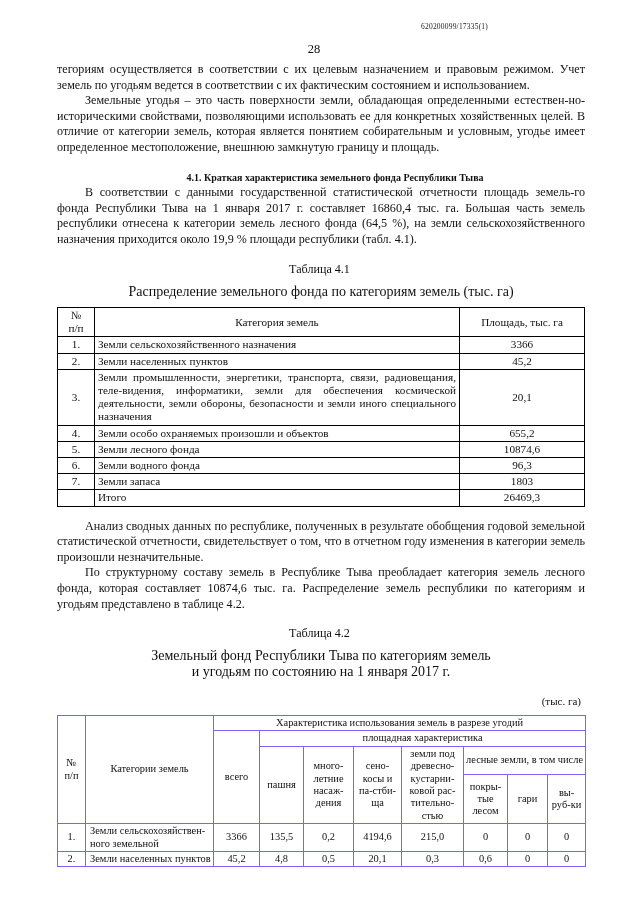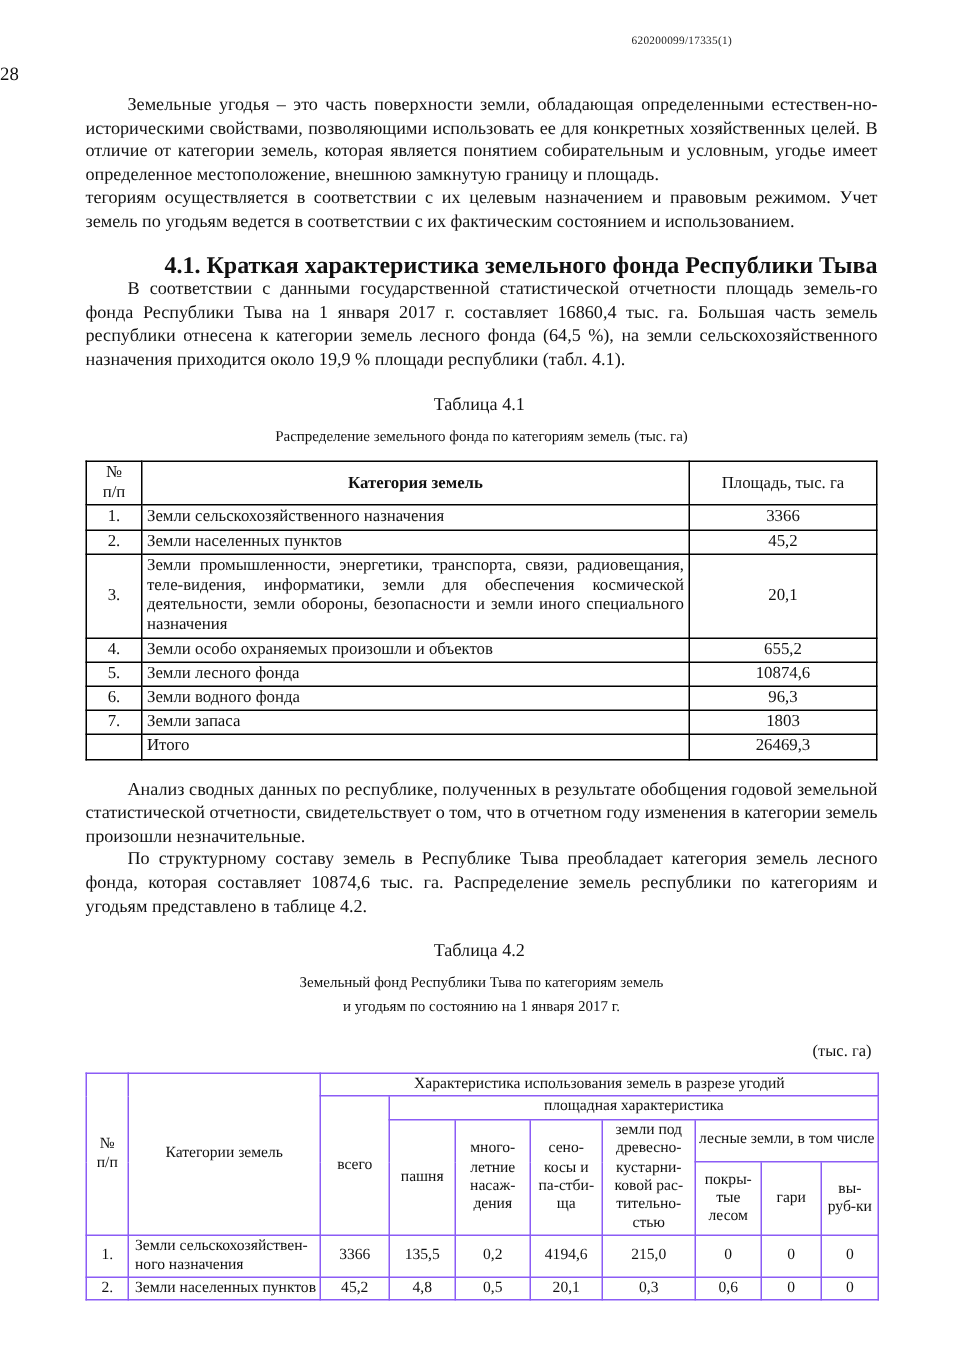--- a/index.html
+++ b/index.html
@@ -35,9 +35,9 @@
   .page-number {
     position: absolute;
     top: 42px;
-    left: 0;
+    left: 18px;
     width: 592px;
-    text-align: left;
+    text-align: center;
     font-size: 12.5px;
     color: #111;
   }

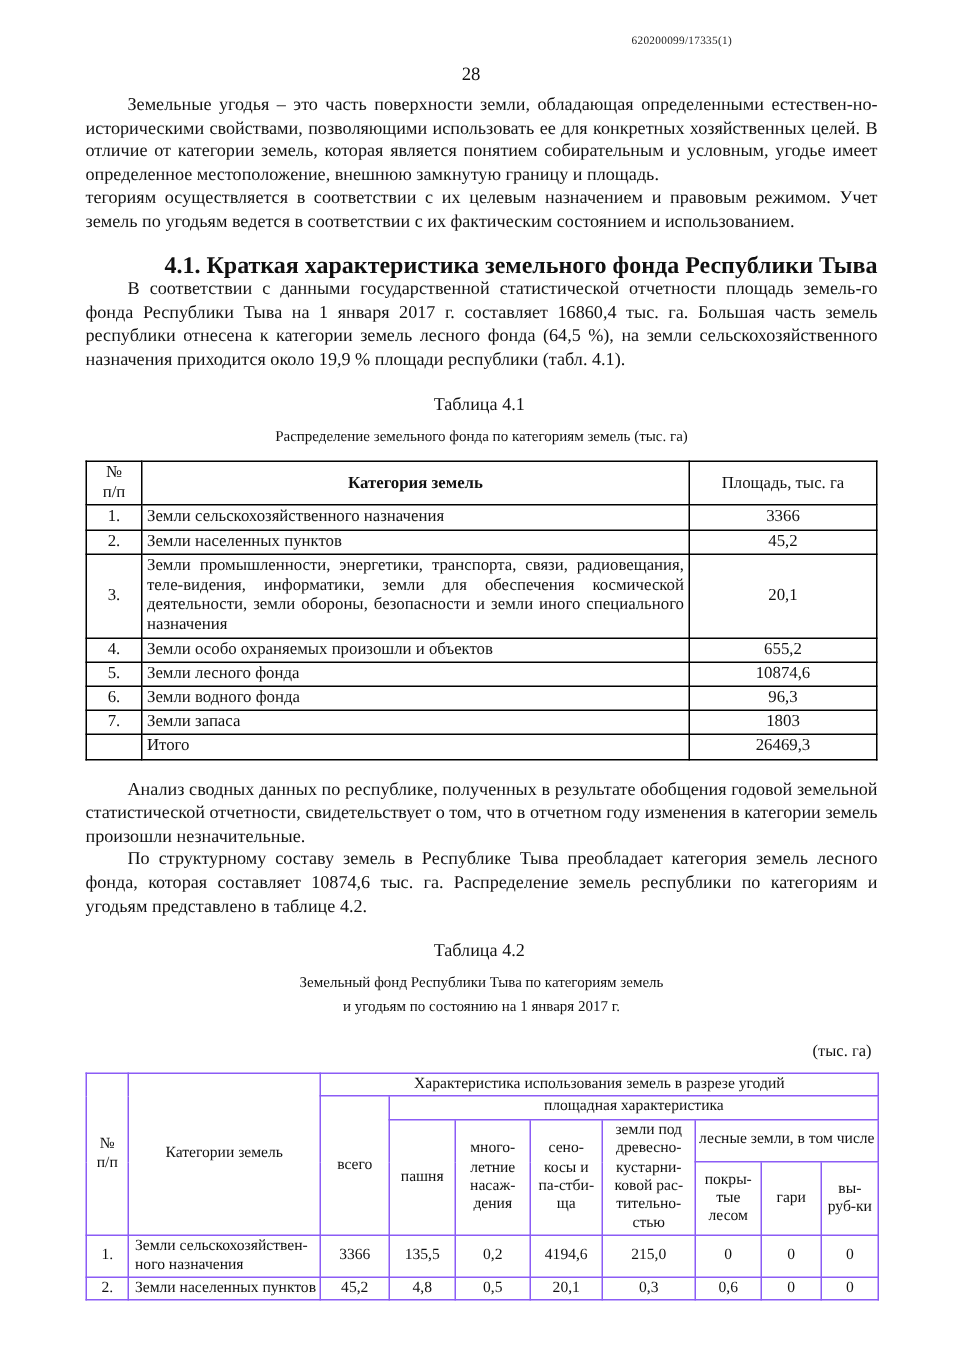--- a/index.html
+++ b/index.html
@@ -144,8 +144,8 @@
 
   <div class="content">
 
+    <p class="body-text">тегориям осуществляется в соответствии с их целевым назначением и правовым режимом. Учет земель по угодьям ведется в соответствии с их фактическим состоянием и использованием.</p>
     <p class="body-text indent">Земельные угодья – это часть поверхности земли, обладающая определенными естествен-но-историческими свойствами, позволяющими использовать ее для конкретных хозяйственных целей. В отличие от категории земель, которая является понятием собирательным и условным, угодье имеет определенное местоположение, внешнюю замкнутую границу и площадь.</p>
-    <p class="body-text">тегориям осуществляется в соответствии с их целевым назначением и правовым режимом. Учет земель по угодьям ведется в соответствии с их фактическим состоянием и использованием.</p>
 
     <h3 class="section-head">4.1. Краткая характеристика земельного фонда Республики Тыва</h3>
 

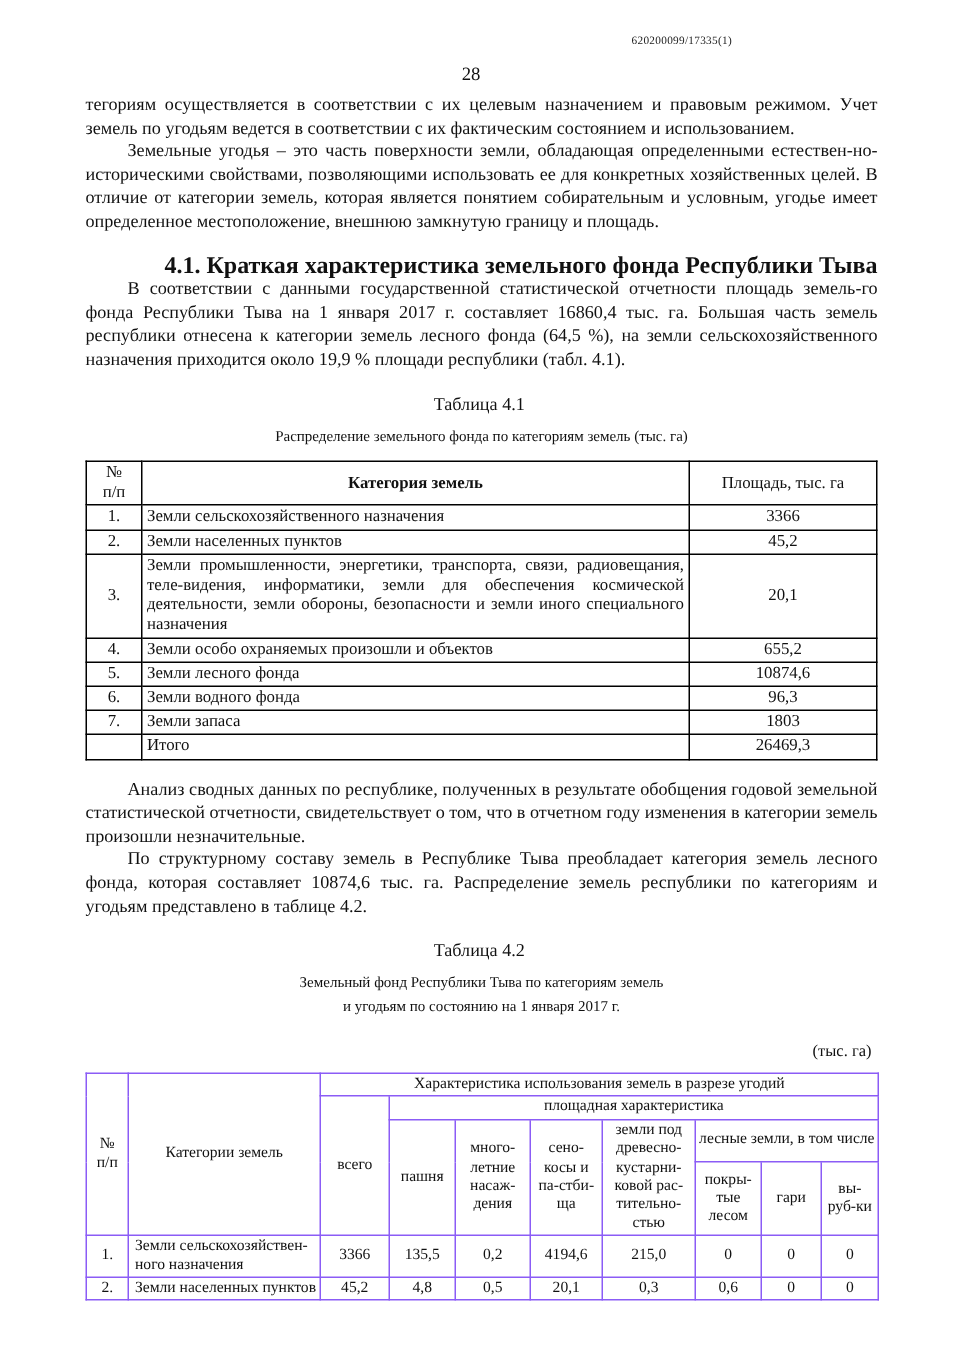--- a/index.html
+++ b/index.html
@@ -60,11 +60,11 @@
   }
   h3.section-head {
     margin: 14px 0 0 0;
-    font-size: 16px;
+    font-size: 10px;
     line-height: 15.6px;
     font-weight: bold;
     text-indent: 28px;
-    text-align: right;
+    text-align: center;
   }
   .spacer-sm { height: 12px; }
 

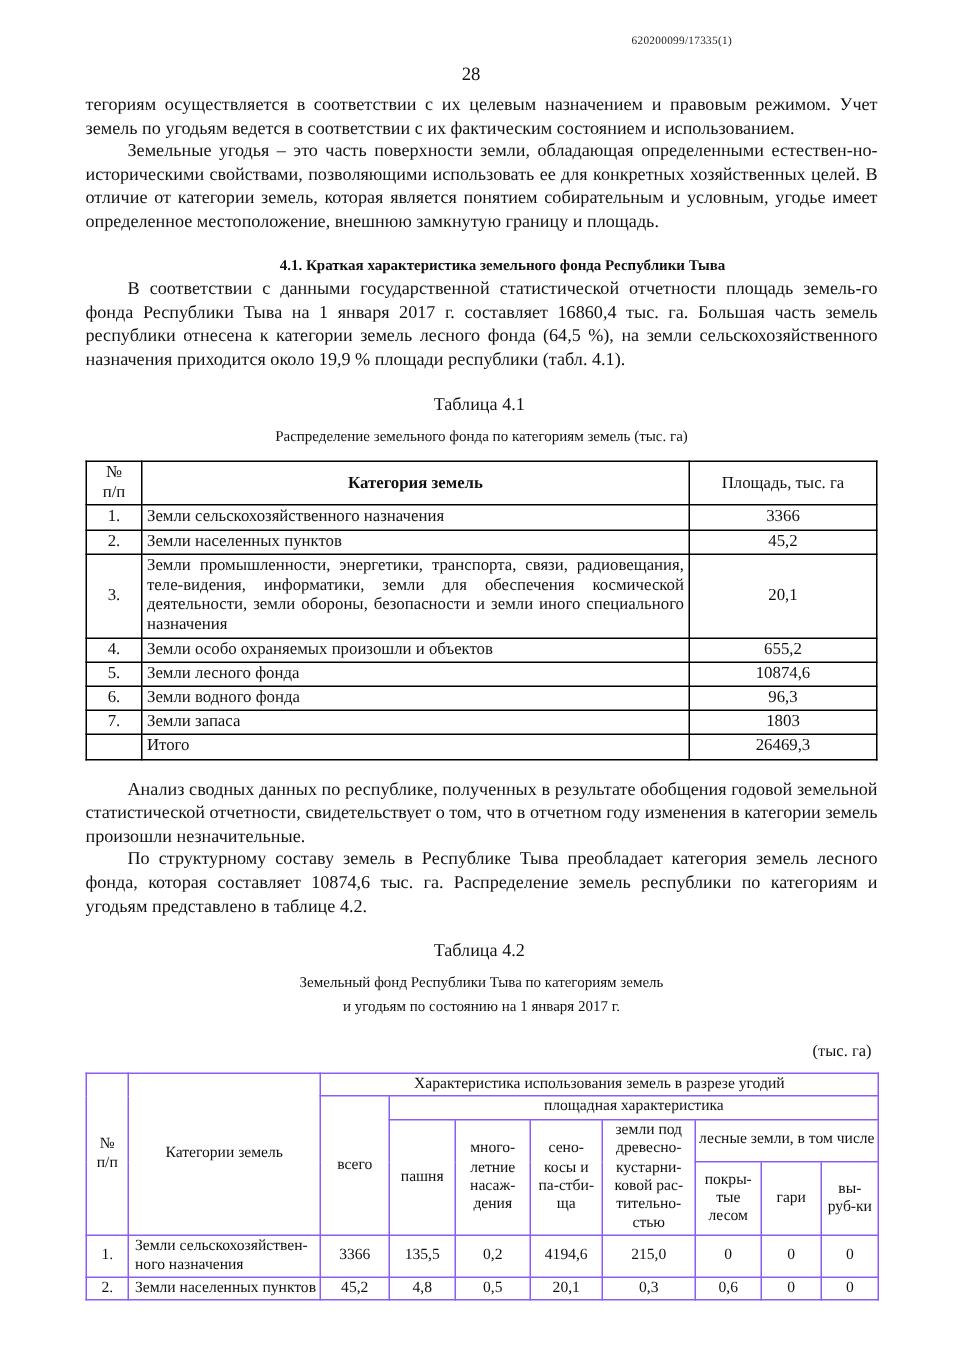--- a/index.html
+++ b/index.html
@@ -75,7 +75,7 @@
     padding-right: 3px;
   }
   .table-caption {
-    font-size: 10px;
+    font-size: 14px;
     text-align: center;
     margin-top: 7px;
     line-height: 15.4px;

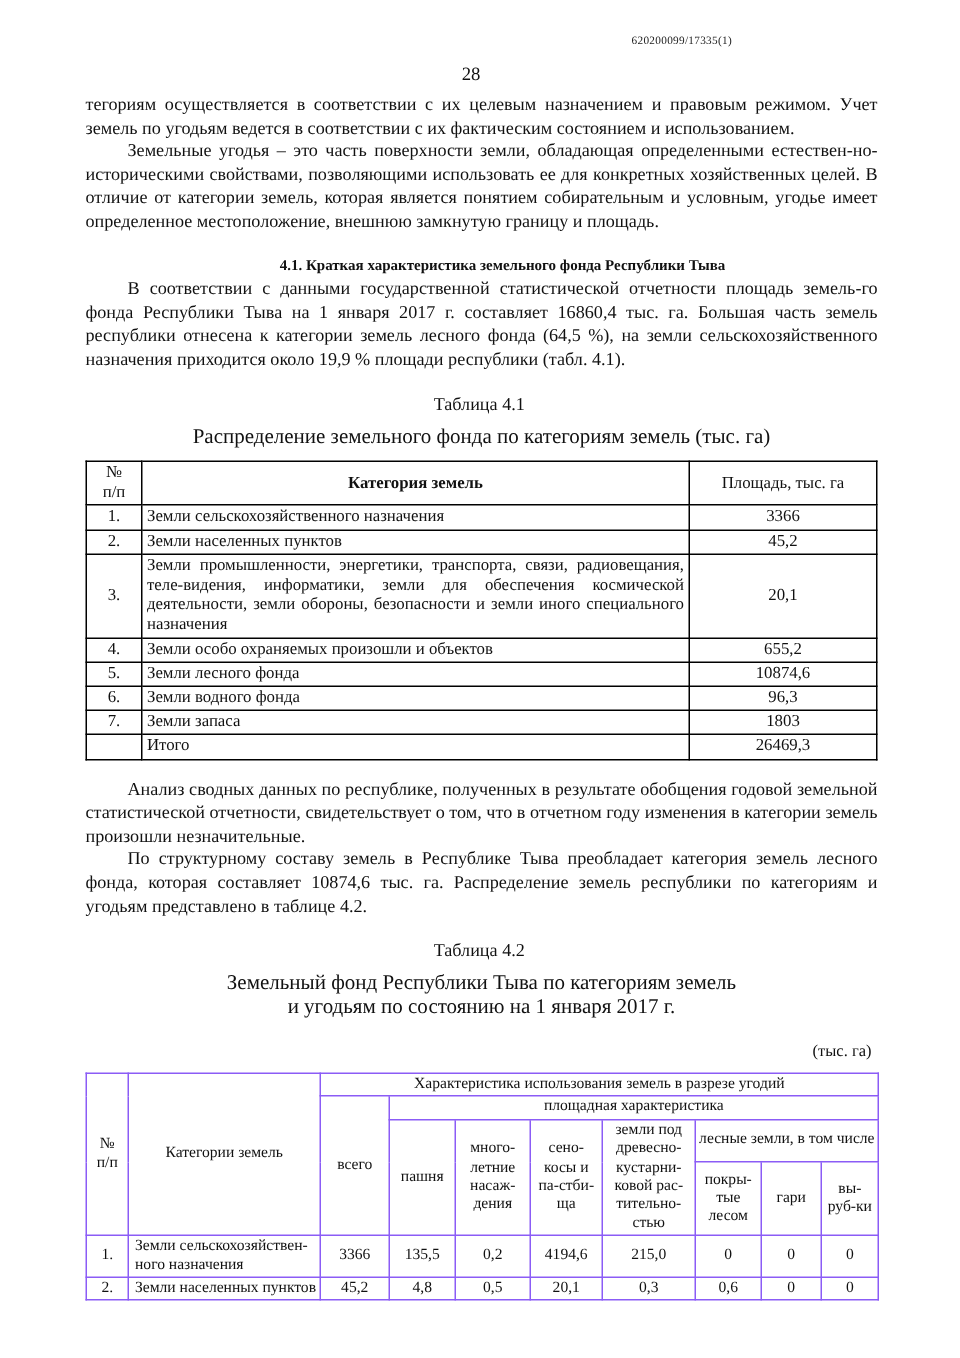--- a/index.html
+++ b/index.html
@@ -161,7 +161,7 @@
             <div>№</div>
             <div>п/п</div>
           </th>
-          <th class="c-name" style="text-align:center;font-weight:bold;">Категория земель</th>
+          <th class="c-name" style="text-align:center;">Категория земель</th>
           <th class="c-val">Площадь, тыс.  га</th>
         </tr>
       </thead>

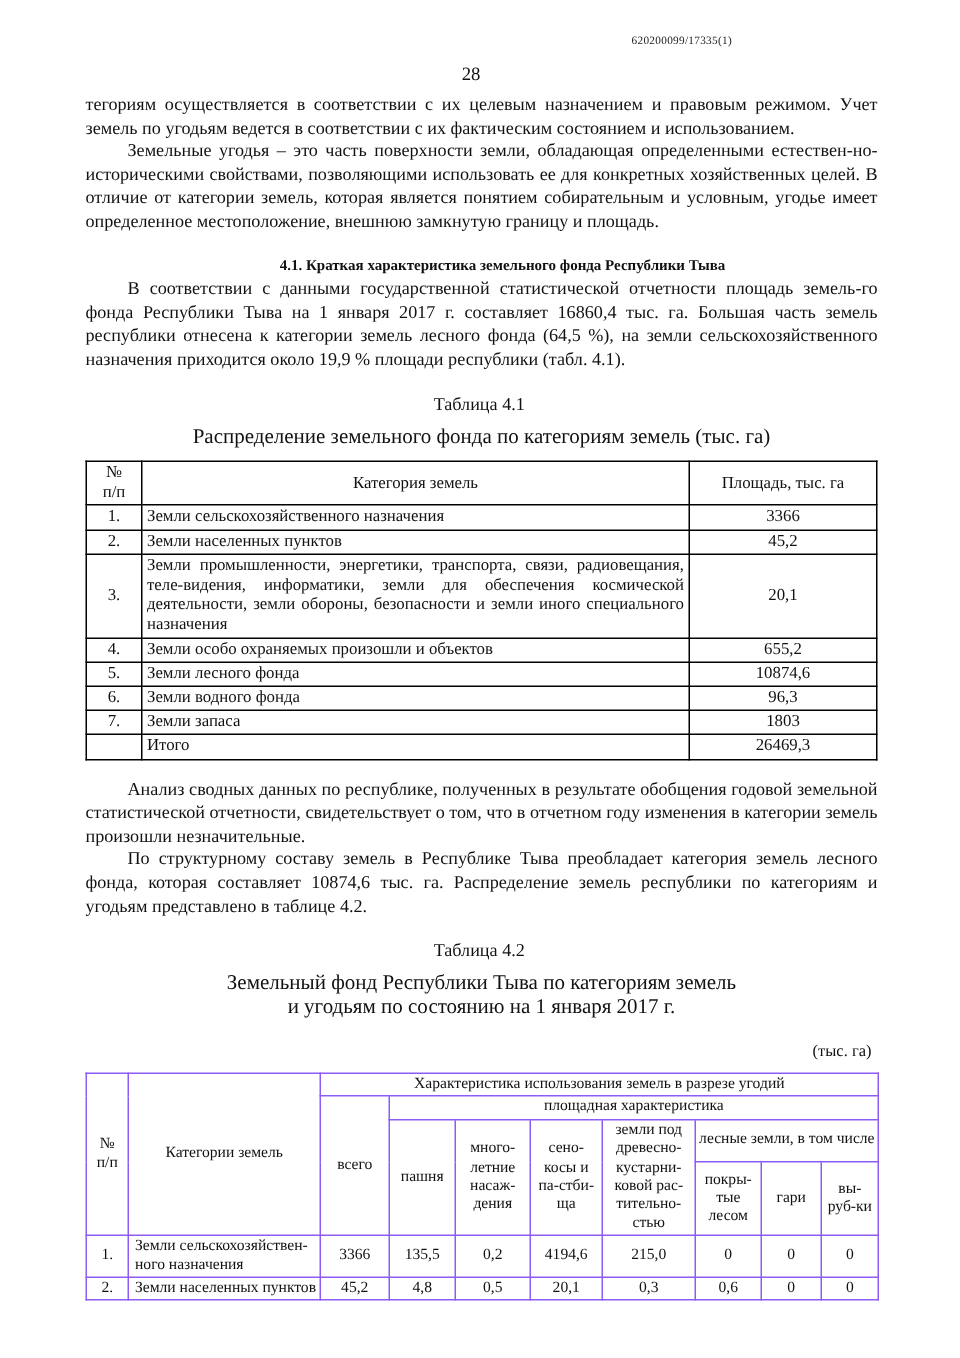--- a/index.html
+++ b/index.html
@@ -263,7 +263,7 @@
       <tbody>
         <tr>
           <td>1.</td>
-          <td class="left">Земли сельскохозяйствен-ного назначения</td>
+          <td class="left">Земли сельскохозяйствен-ного земельной</td>
           <td>3366</td>
           <td>135,5</td>
           <td>0,2</td>

